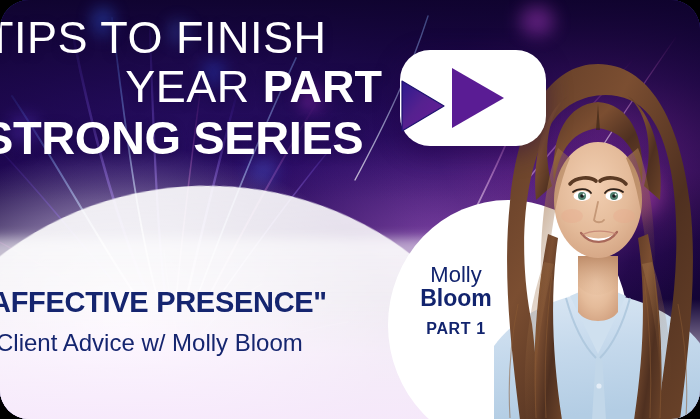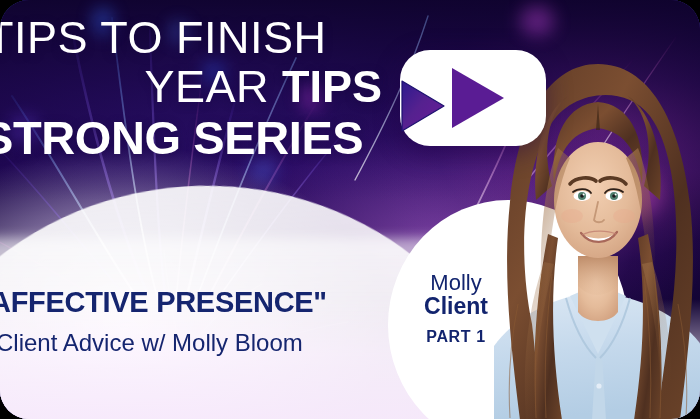--- a/index.html
+++ b/index.html
@@ -315,7 +315,7 @@
 
   <div class="headline">
     <span class="hl-line hl1">TIPS TO FINISH</span>
-    <span class="hl-line hl2"><span>YEAR </span><span class="bold">TIPS</span></span>
+    <span class="hl-line hl2"><span>YEAR </span><span class="bold">PART</span></span>
     <span class="hl-line hl3">STRONG SERIES</span>
   </div>
 

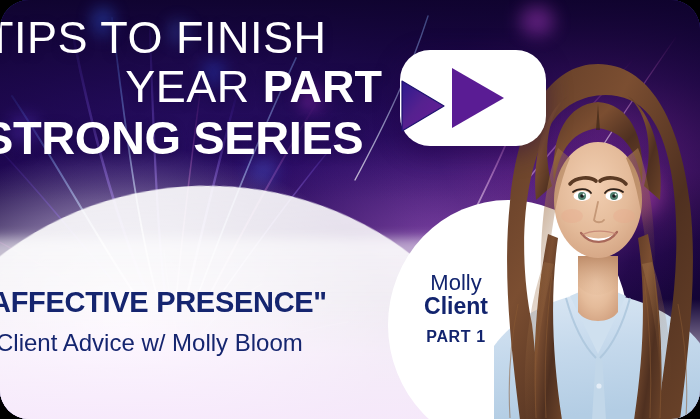--- a/index.html
+++ b/index.html
@@ -124,7 +124,7 @@
   }
   .name-block {
     position: absolute;
-    left: 396px; top: 272px;
+    left: 396px; top: 264px;
     width: 120px;
     z-index: 18;
     text-align: center;

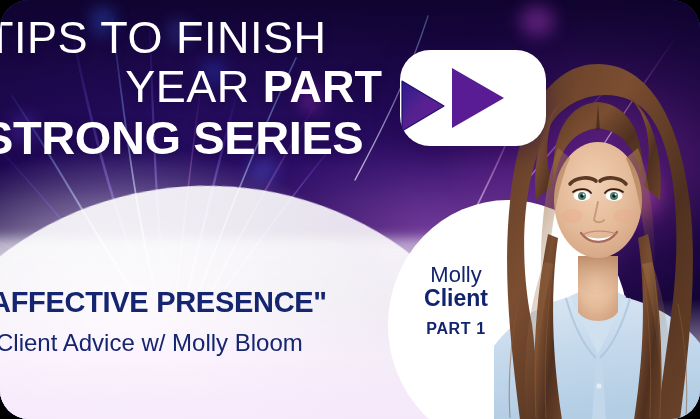--- a/index.html
+++ b/index.html
@@ -335,7 +335,7 @@
 
   <div class="name-block">
     <span class="nm-first">Molly</span>
-    <span class="nm-last">Client</span>
+    <span class="nm-last">Bloom</span>
     <span class="nm-part">PART 1</span>
   </div>
 

